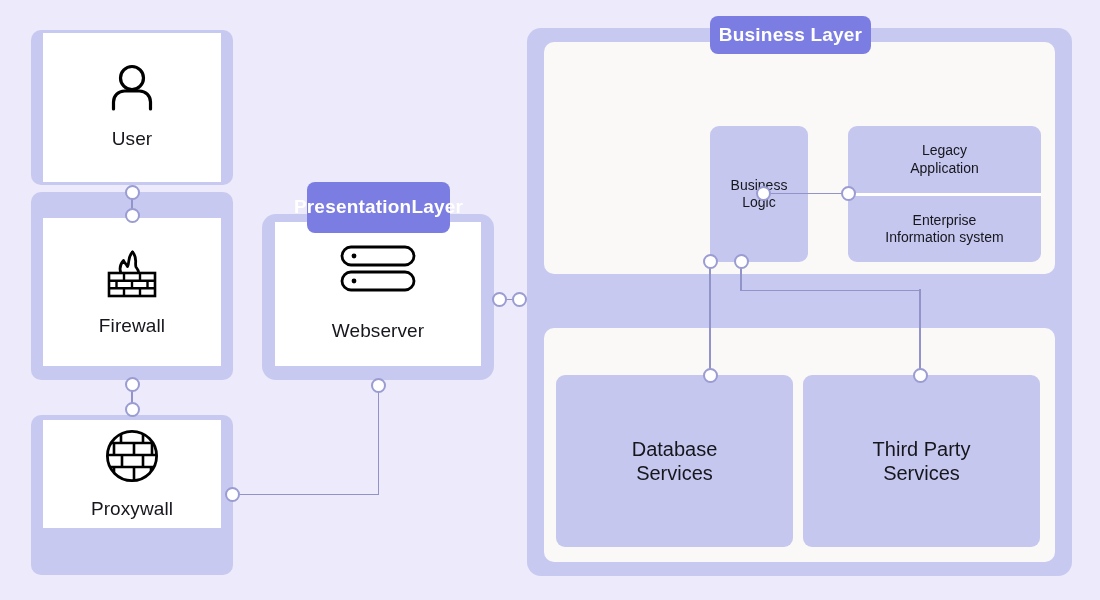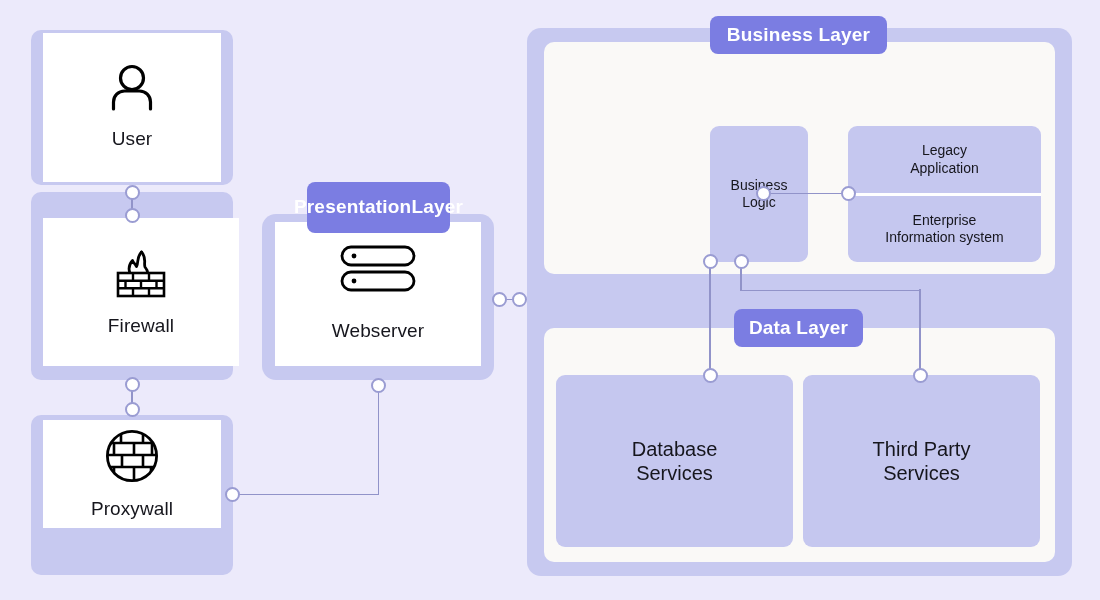--- a/index.html
+++ b/index.html
@@ -203,7 +203,7 @@
   <div class="abs group-frame-soft" style="left:527px; top:28px; width:545px; height:548px;"></div>
 
   <div class="abs layer-inner" style="left:544px; top:42px; width:511px; height:232px;"></div>
-  <div class="abs layer-badge" style="left:710px; top:16px; width:177px; height:38px;">
+  <div class="abs layer-badge" style="left:710px; top:16px; width:161px; height:38px;">
     <span>Business Layer</span>
   </div>
 

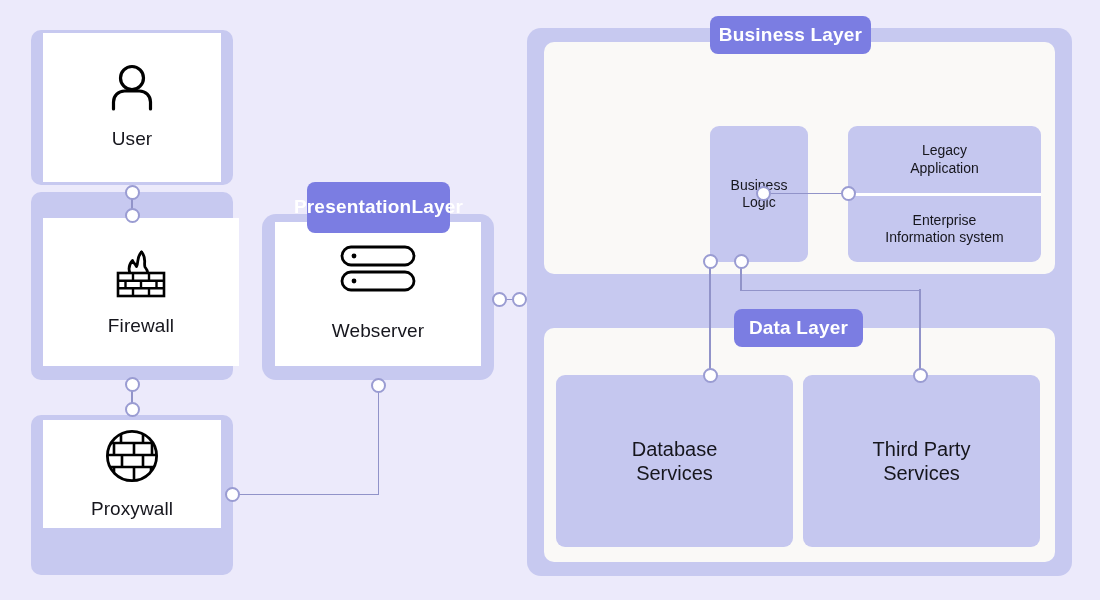--- a/index.html
+++ b/index.html
@@ -133,7 +133,7 @@
   </div>
 
   <div class="abs group-frame" style="left:31px; top:192px; width:202px; height:188px;"></div>
-  <div class="abs node-card" style="left:43px; top:218px; width:196px; height:148px;">
+  <div class="abs node-card" style="left:43px; top:218px; width:178px; height:148px;">
     <span class="node-icon">
       <svg width="58" height="54" viewBox="0 0 58 54">
         <path d="M29.5 5 C24 11 27 15 24.5 19.5 C23 16.5 21.5 16 20.5 13.5 C17.5 17 16.5 21 17.5 24.5" fill="none" stroke="#000" stroke-width="2.8" stroke-linecap="round" stroke-linejoin="round"></path>

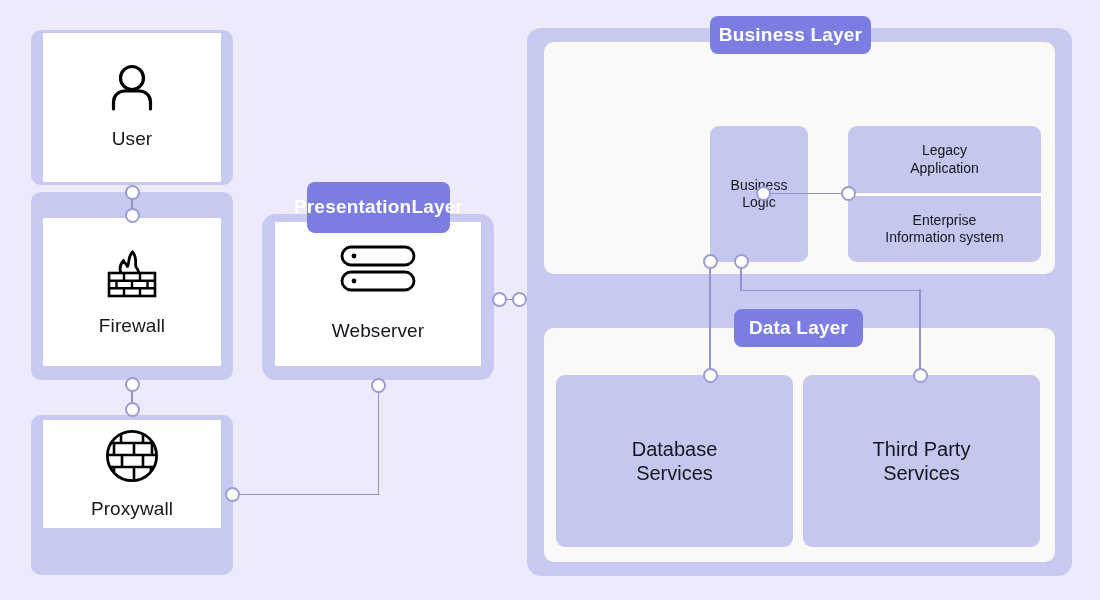--- a/index.html
+++ b/index.html
@@ -224,9 +224,6 @@
   </div>
 
   <div class="abs layer-inner" style="left:544px; top:328px; width:511px; height:234px;"></div>
-  <div class="abs layer-badge" style="left:734px; top:309px; width:129px; height:38px;">
-    <span>Data Layer</span>
-  </div>
 
   <div class="abs comp-box lg" style="left:556px; top:375px; width:237px; height:172px; flex-direction:column;">
     <span>Database</span>

